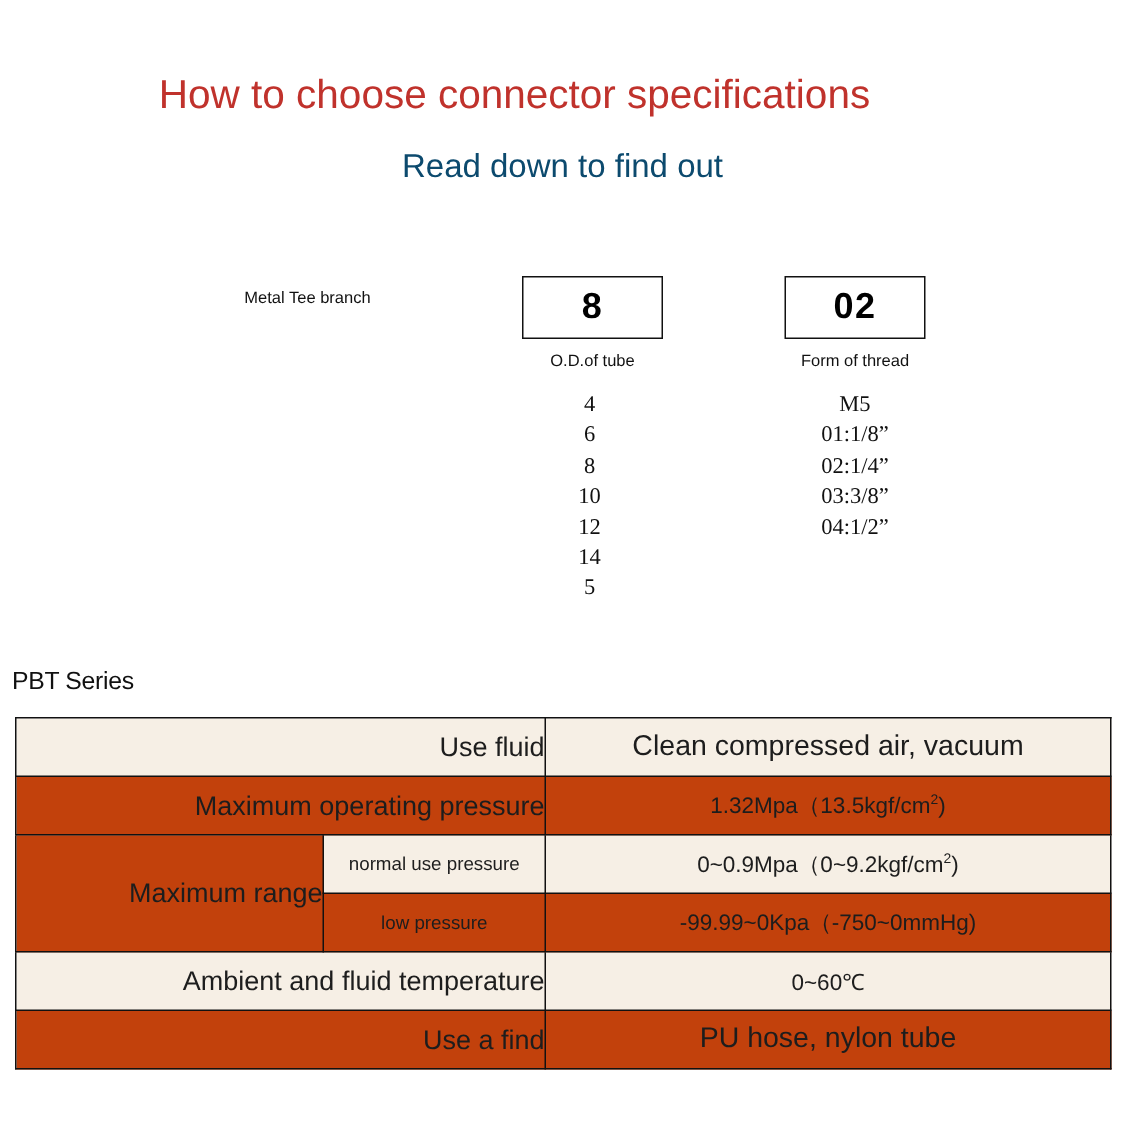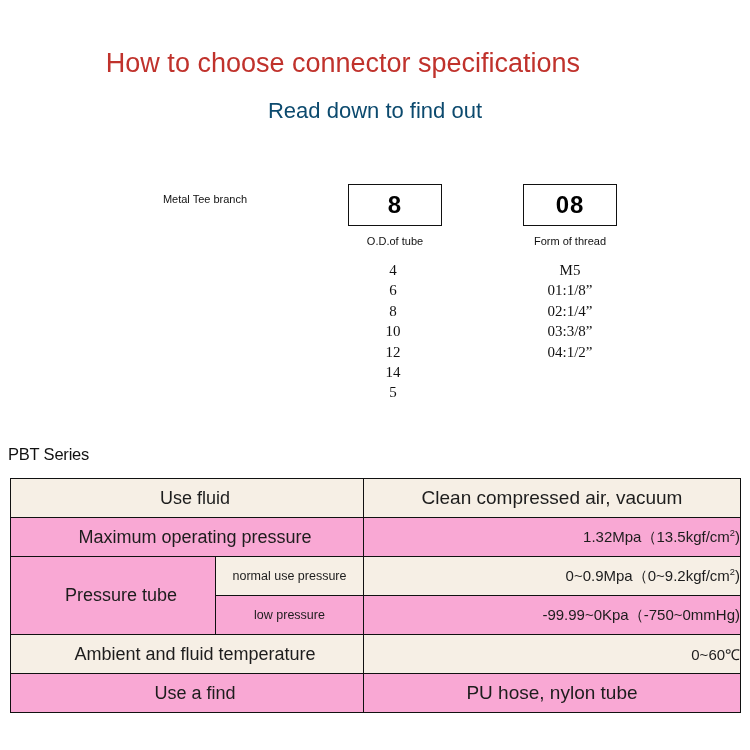--- a/index.html
+++ b/index.html
@@ -128,7 +128,7 @@
 </div>
 
 <div class="code-col" id="col-3">
-  <div class="code-box">08</div>
+  <div class="code-box">02</div>
   <div class="code-caption">Form of thread</div>
   <div class="code-list">
     <div>M5</div>

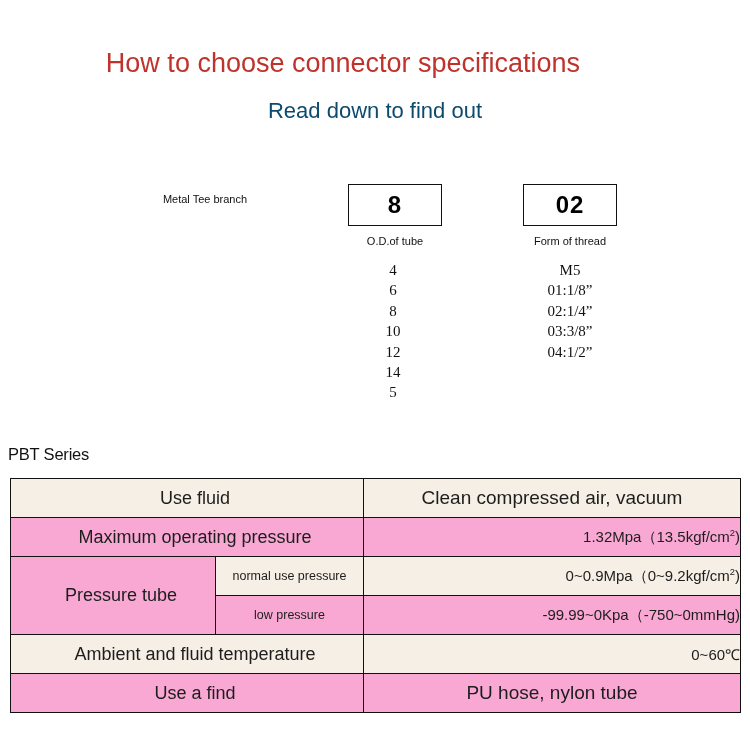--- a/index.html
+++ b/index.html
@@ -85,7 +85,7 @@
   td.label{
     font-size:18px;
     padding-left:16px;
-    text-align:center;
+    text-align:right;
   }
   td.sublabel{
     font-size:12.5px;

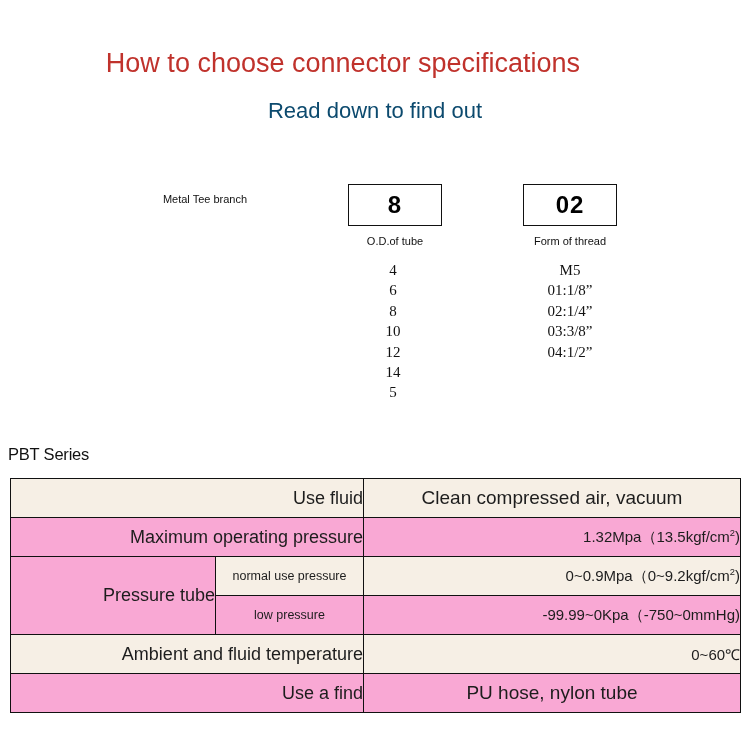--- a/index.html
+++ b/index.html
@@ -100,7 +100,7 @@
     text-align:right;
   }
   .beige{background:#f6efe5;}
-  .white{background:#f9a8d4;}
+  .white{background:#c2410c;}
   sup{font-size:0.62em;vertical-align:super;}
 </style>
 </head>

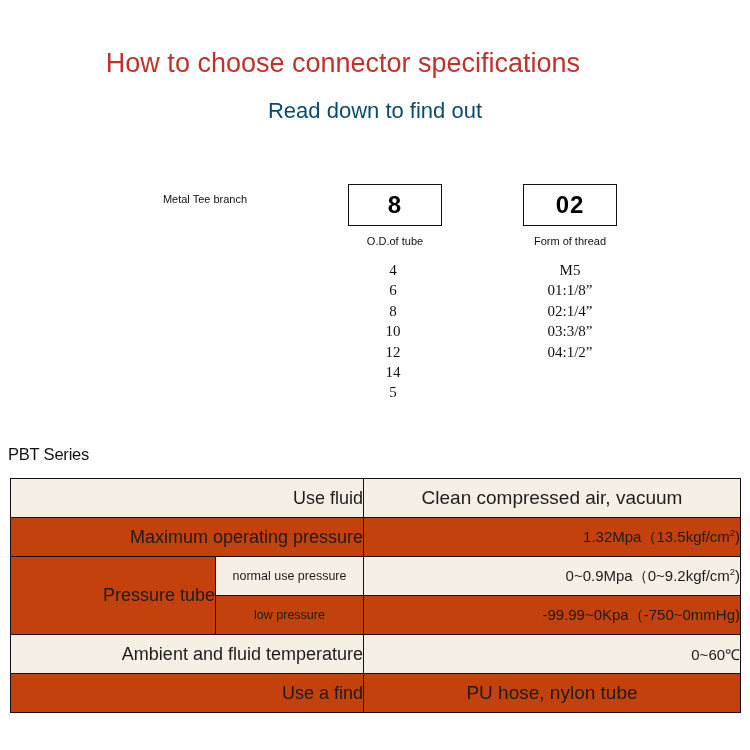--- a/index.html
+++ b/index.html
@@ -97,7 +97,7 @@
   }
   td.value-md{
     font-size:15px;
-    text-align:right;
+    text-align:center;
   }
   .beige{background:#f6efe5;}
   .white{background:#c2410c;}

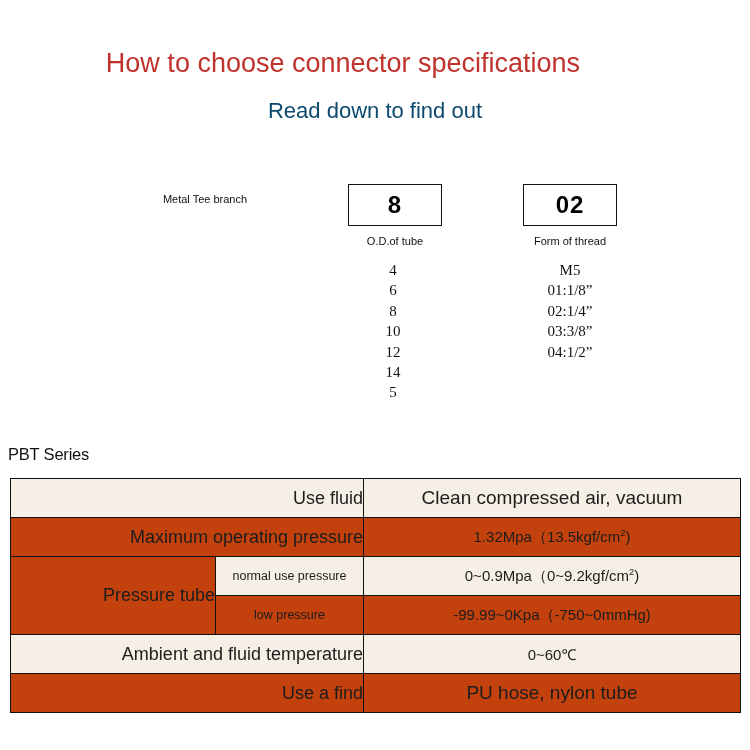--- a/index.html
+++ b/index.html
@@ -157,7 +157,7 @@
       <td class="value-md white"><span>1.32Mpa（13.5kgf/cm</span><sup>2</sup><span>)</span></td>
     </tr>
     <tr>
-      <td class="label white" rowspan="2">Pressure tube</td>
+      <td class="label white" rowspan="2">Maximum range</td>
       <td class="sublabel beige">normal use pressure</td>
       <td class="value-md beige"><span>0~0.9Mpa（0~9.2kgf/cm</span><sup>2</sup><span>)</span></td>
     </tr>

